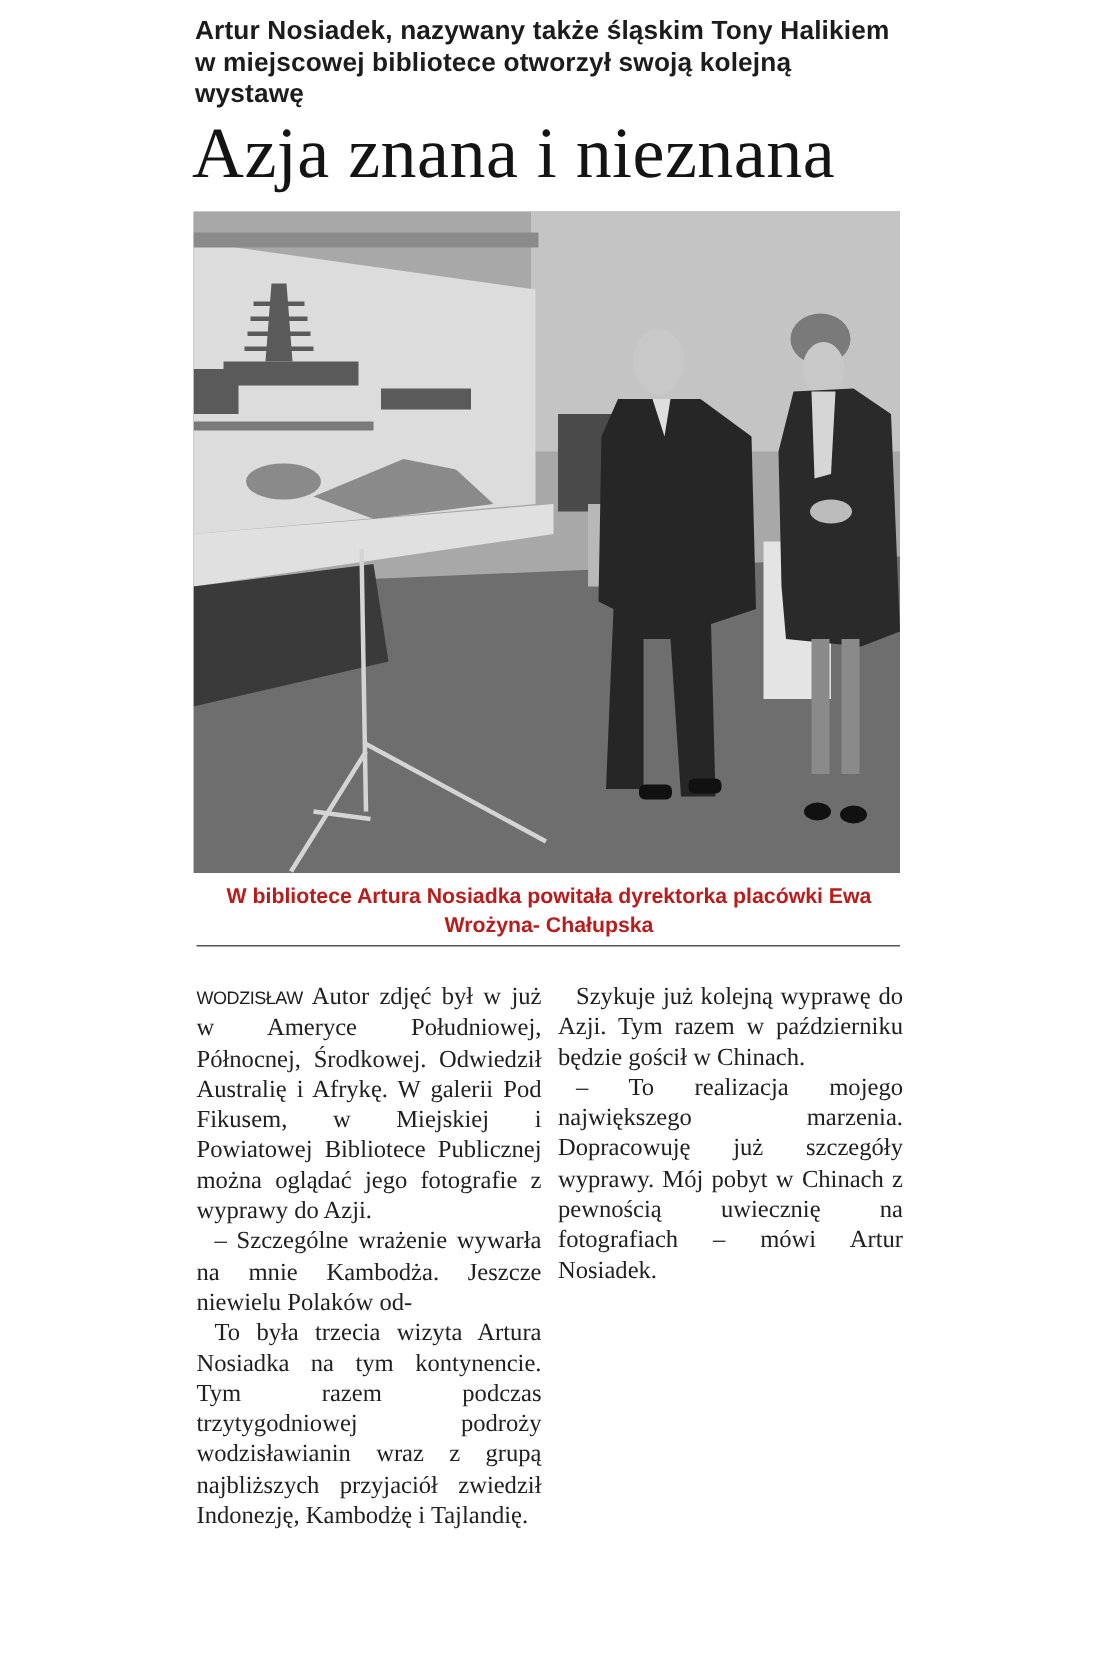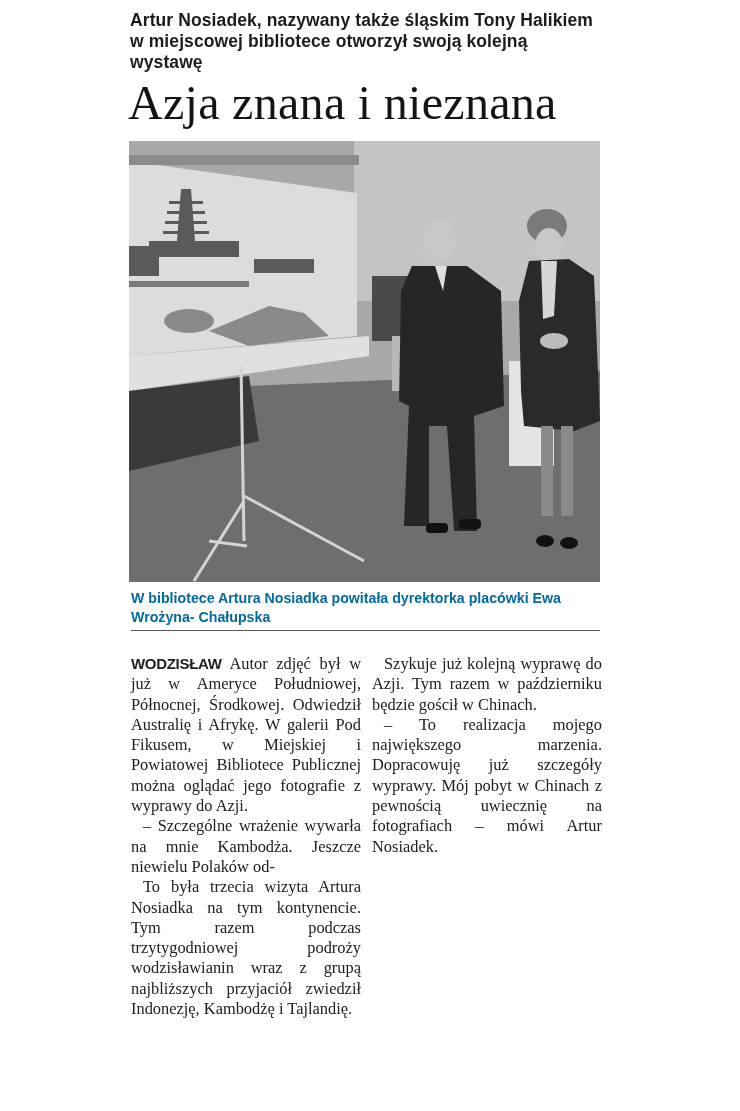--- a/index.html
+++ b/index.html
@@ -25,8 +25,9 @@
     .caption {
       position: absolute; left: 131px; top: 589px; width: 470px;
       font-family: "Liberation Sans", sans-serif; font-weight: bold;
-      font-size: 14.2px; line-height: 19px; color: #0369a1;
+      font-size: 14.2px; line-height: 19px; color: #b91c1c;
       padding-bottom: 4px;
+      text-align: center;
     }
     .caption-rule {
       position: absolute; left: 131px; top: 630px; width: 469px; height: 1px; background: #555;

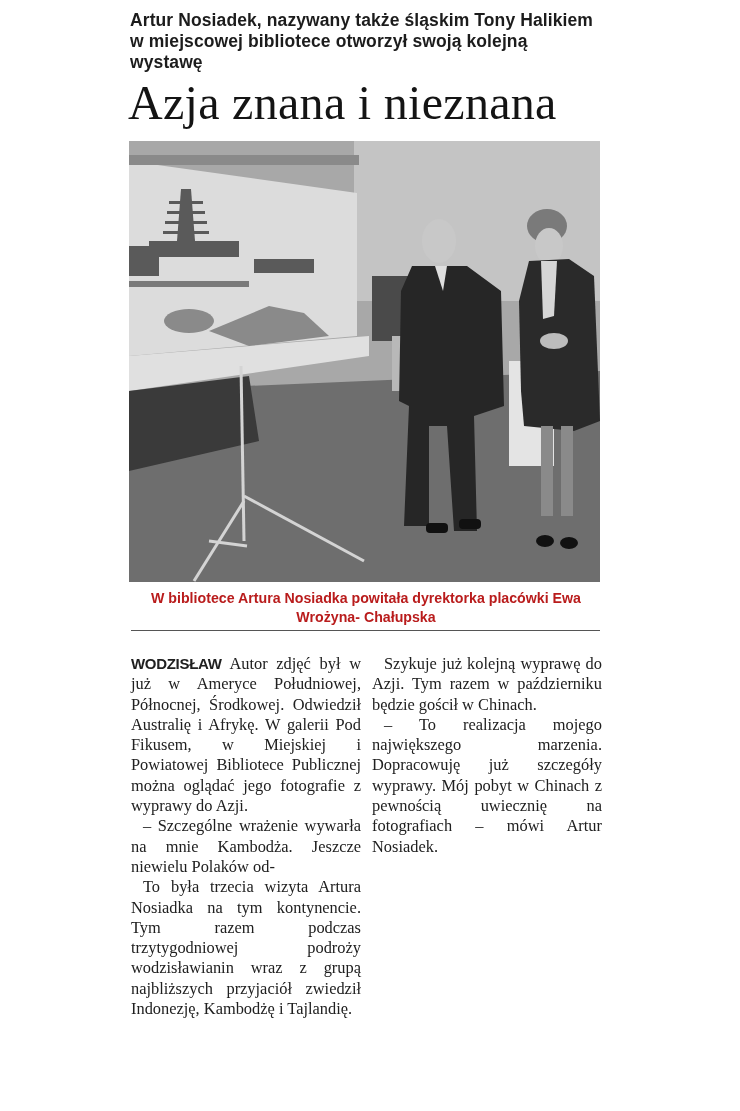--- a/index.html
+++ b/index.html
@@ -42,7 +42,7 @@
     .col p { margin: 0; }
     .col p.indent { text-indent: 12px; }
     .dateline {
-      font-family: "Liberation Sans", sans-serif; font-weight: bold; font-size: 15px;
+      font-family: "Liberation Sans", sans-serif; font-weight: normal; font-size: 12px;
       letter-spacing: -0.3px;
     }
     .signature {

